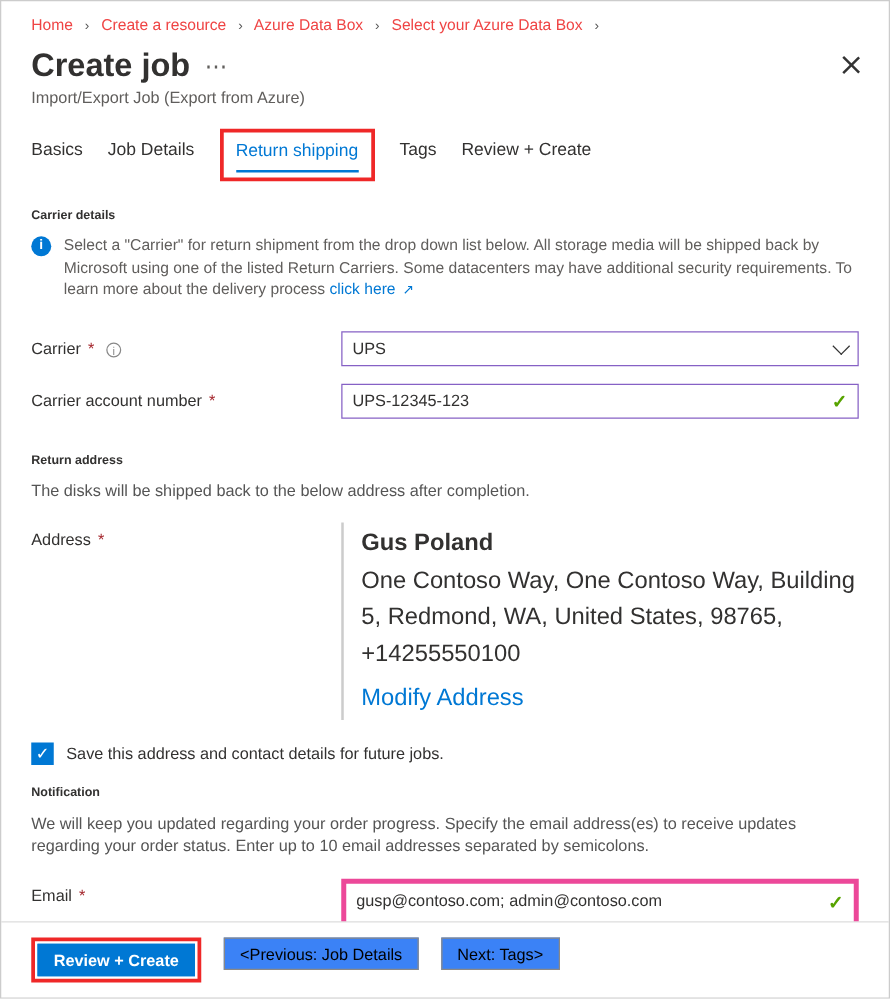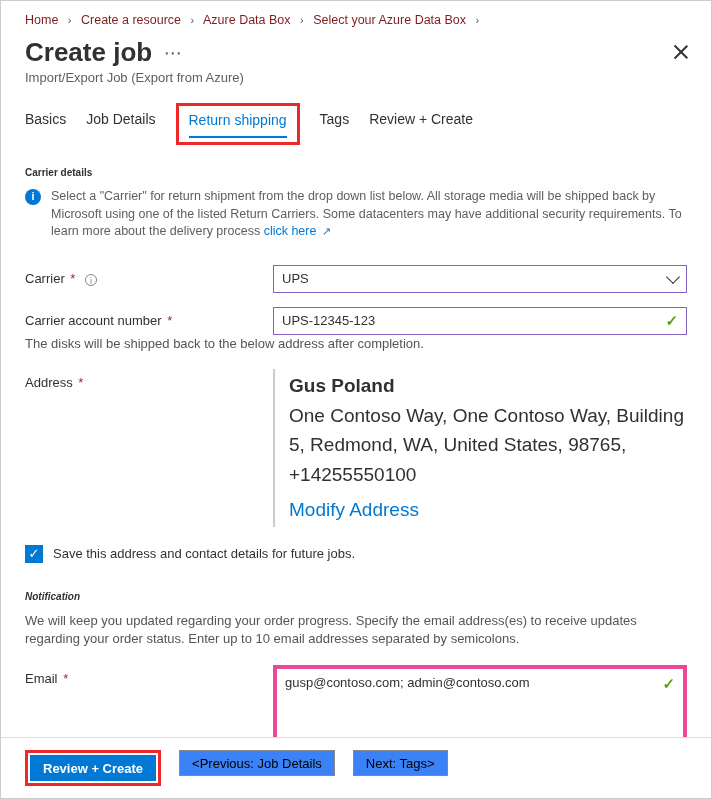--- a/index.html
+++ b/index.html
@@ -9,7 +9,7 @@
 
   
   .breadcrumb { font-size: 12.5px; padding: 4px 0 10px 0; }
-  .breadcrumb a { color: #7f1d1d; text-decoration: none; }
+  .breadcrumb a { color: #ef4444; text-decoration: none; }
   .breadcrumb span.sep { color: #555; padding: 0 6px; font-size: 11px; }
 
   

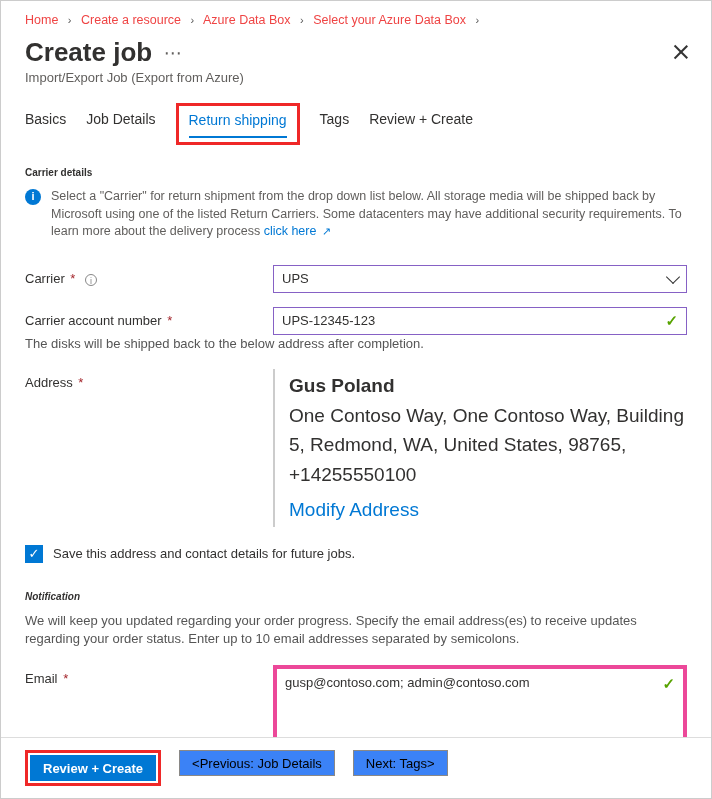--- a/index.html
+++ b/index.html
@@ -140,6 +140,7 @@
       </div>
     </div>
 
+    <div class="section-title" style="margin-top:28px;">Return address</div>
     <div class="section-text">The disks will be shipped back to the below address after completion.</div>
 
     <div class="form-row" style="margin-top:16px;">

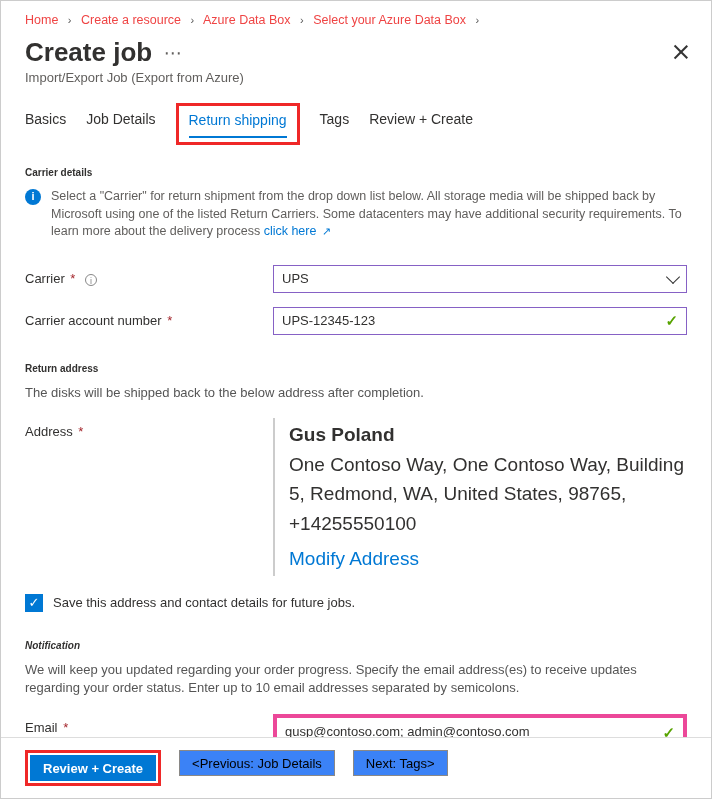--- a/index.html
+++ b/index.html
@@ -162,7 +162,7 @@
       <span>Save this address and contact details for future jobs.</span>
     </div>
 
-    <div class="section-title" style="margin-top:28px;font-style:italic;">Notification</div>
+    <div class="section-title" style="margin-top:17px;">Notification</div>
     <div class="section-text">We will keep you updated regarding your order progress. Specify the email address(es) to receive updates regarding your order status. Enter up to 10 email addresses separated by semicolons.</div>
 
     <div class="form-row" style="margin-top:16px;">

